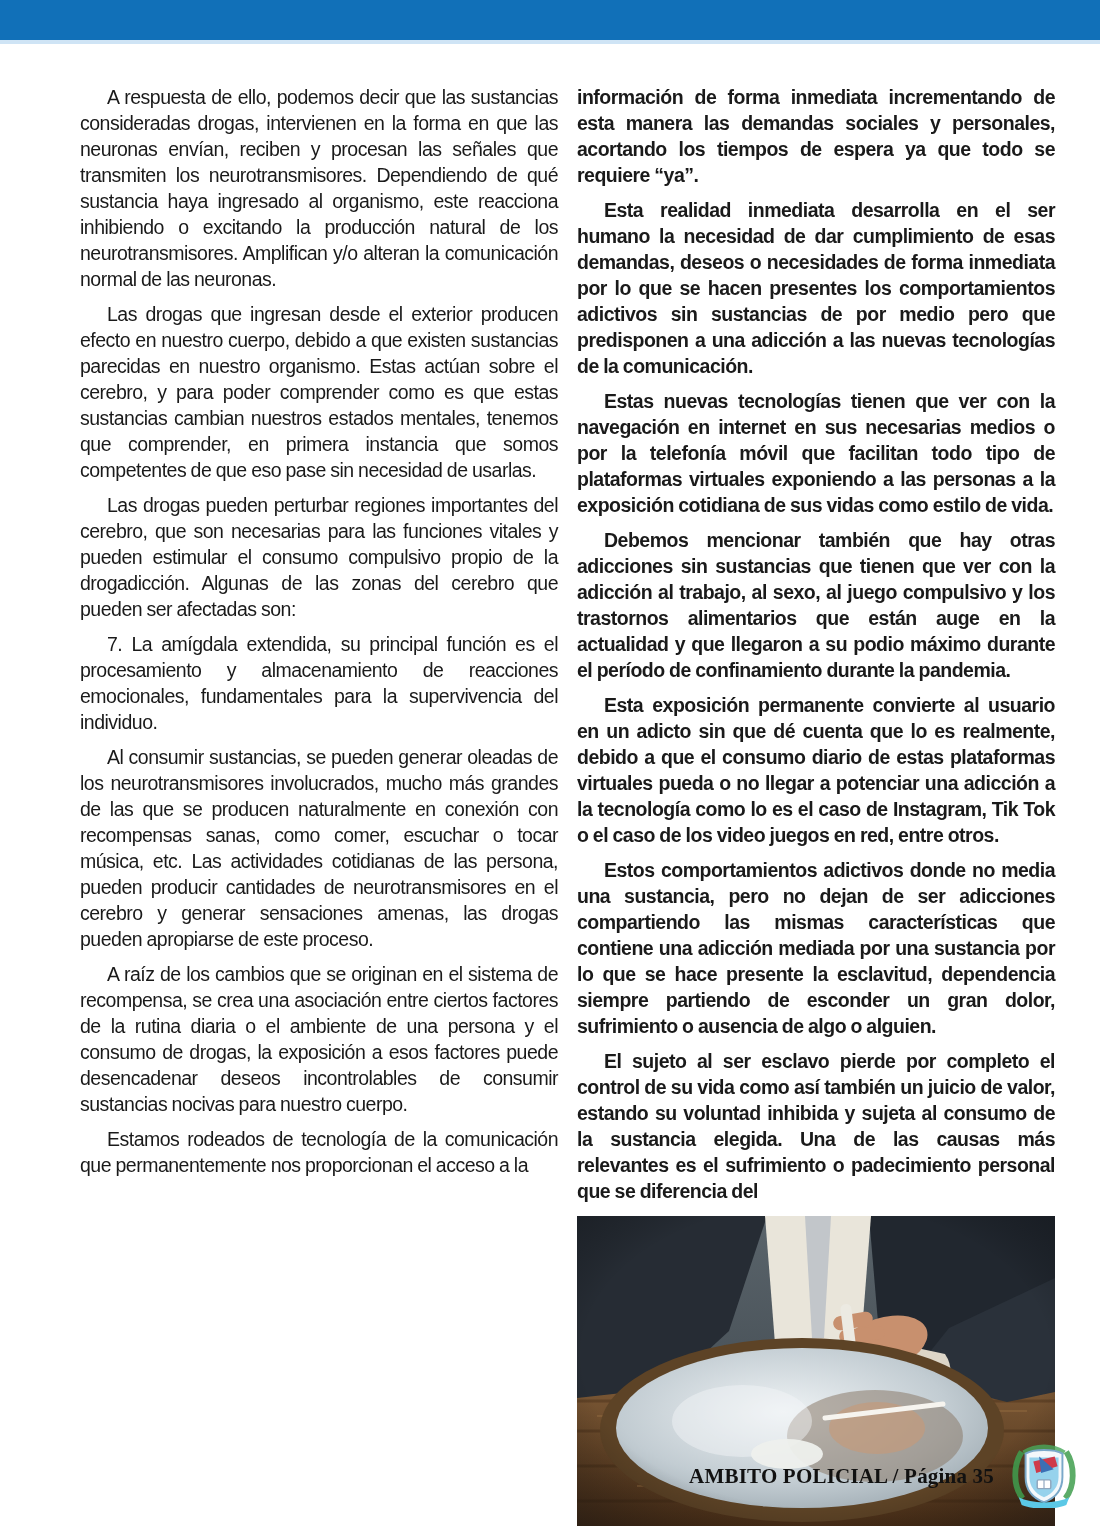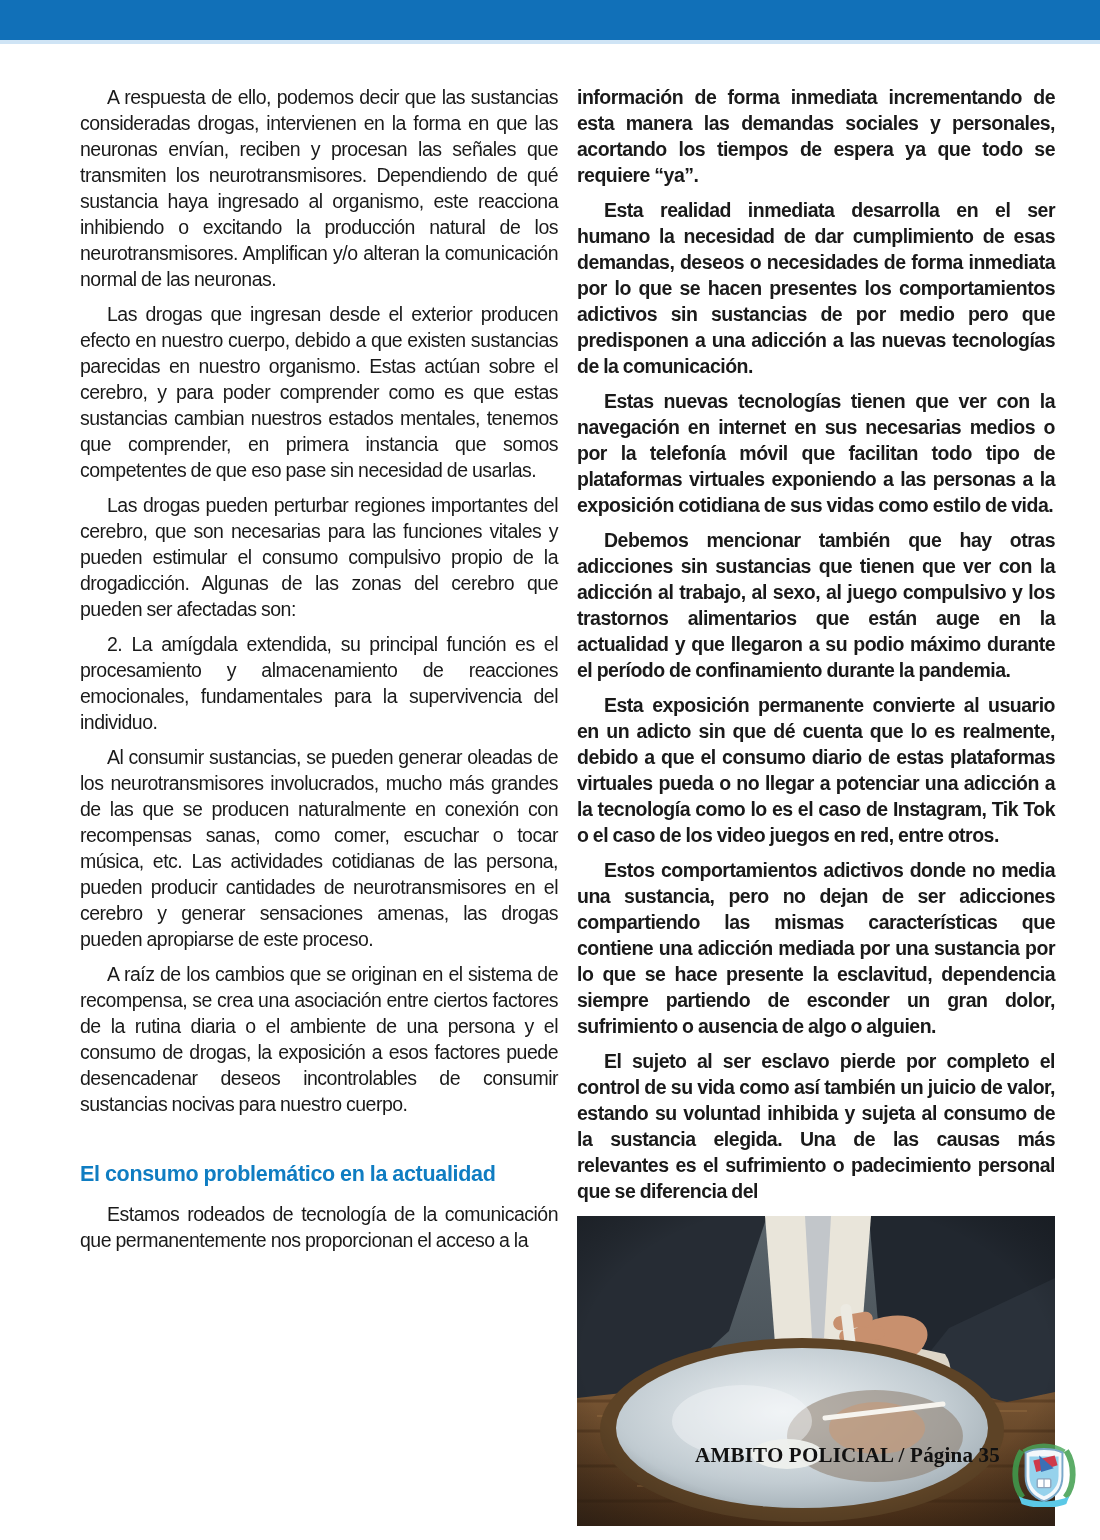--- a/index.html
+++ b/index.html
@@ -46,7 +46,7 @@
   <p>A respuesta de ello, podemos decir que las sustancias consideradas drogas, intervienen en la forma en que las neuronas envían, reciben y procesan las señales que transmiten los neurotransmisores. Dependiendo de qué sustancia haya ingresado al organismo, este reacciona inhibiendo o excitando la producción natural de los neurotransmisores. Amplifican y/o alteran la comunicación normal de las neuronas.</p>
   <p>Las drogas que ingresan desde el exterior producen efecto en nuestro cuerpo, debido a que existen sustancias parecidas en nuestro organismo. Estas actúan sobre el cerebro, y para poder comprender como es que estas sustancias cambian nuestros estados mentales, tenemos que comprender, en primera instancia que somos competentes de que eso pase sin necesidad de usarlas.</p>
   <p>Las drogas pueden perturbar regiones importantes del cerebro, que son necesarias para las funciones vitales y pueden estimular el consumo compulsivo propio de la drogadicción. Algunas de las zonas del cerebro que pueden ser afectadas son:</p>
-  <p>2. La amígdala extendida, su principal función es el procesamiento y almacenamiento de reacciones emocionales, fundamentales para la supervivencia del individuo.</p>
+  <p>7. La amígdala extendida, su principal función es el procesamiento y almacenamiento de reacciones emocionales, fundamentales para la supervivencia del individuo.</p>
   <p>Al consumir sustancias, se pueden generar oleadas de los neurotransmisores involucrados, mucho más grandes de las que se producen naturalmente en conexión con recompensas sanas, como comer, escuchar o tocar música, etc. Las actividades cotidianas de las persona, pueden producir cantidades de neurotransmisores en el cerebro y generar sensaciones amenas, las drogas pueden apropiarse de este proceso.</p>
   <p>A raíz de los cambios que se originan en el sistema de recompensa, se crea una asociación entre ciertos factores de la rutina diaria o el ambiente de una persona y el consumo de drogas, la exposición a esos factores puede desencadenar deseos incontrolables de consumir sustancias nocivas para nuestro cuerpo.</p>
   <h2 class="section-heading">El consumo problemático en la actualidad</h2>

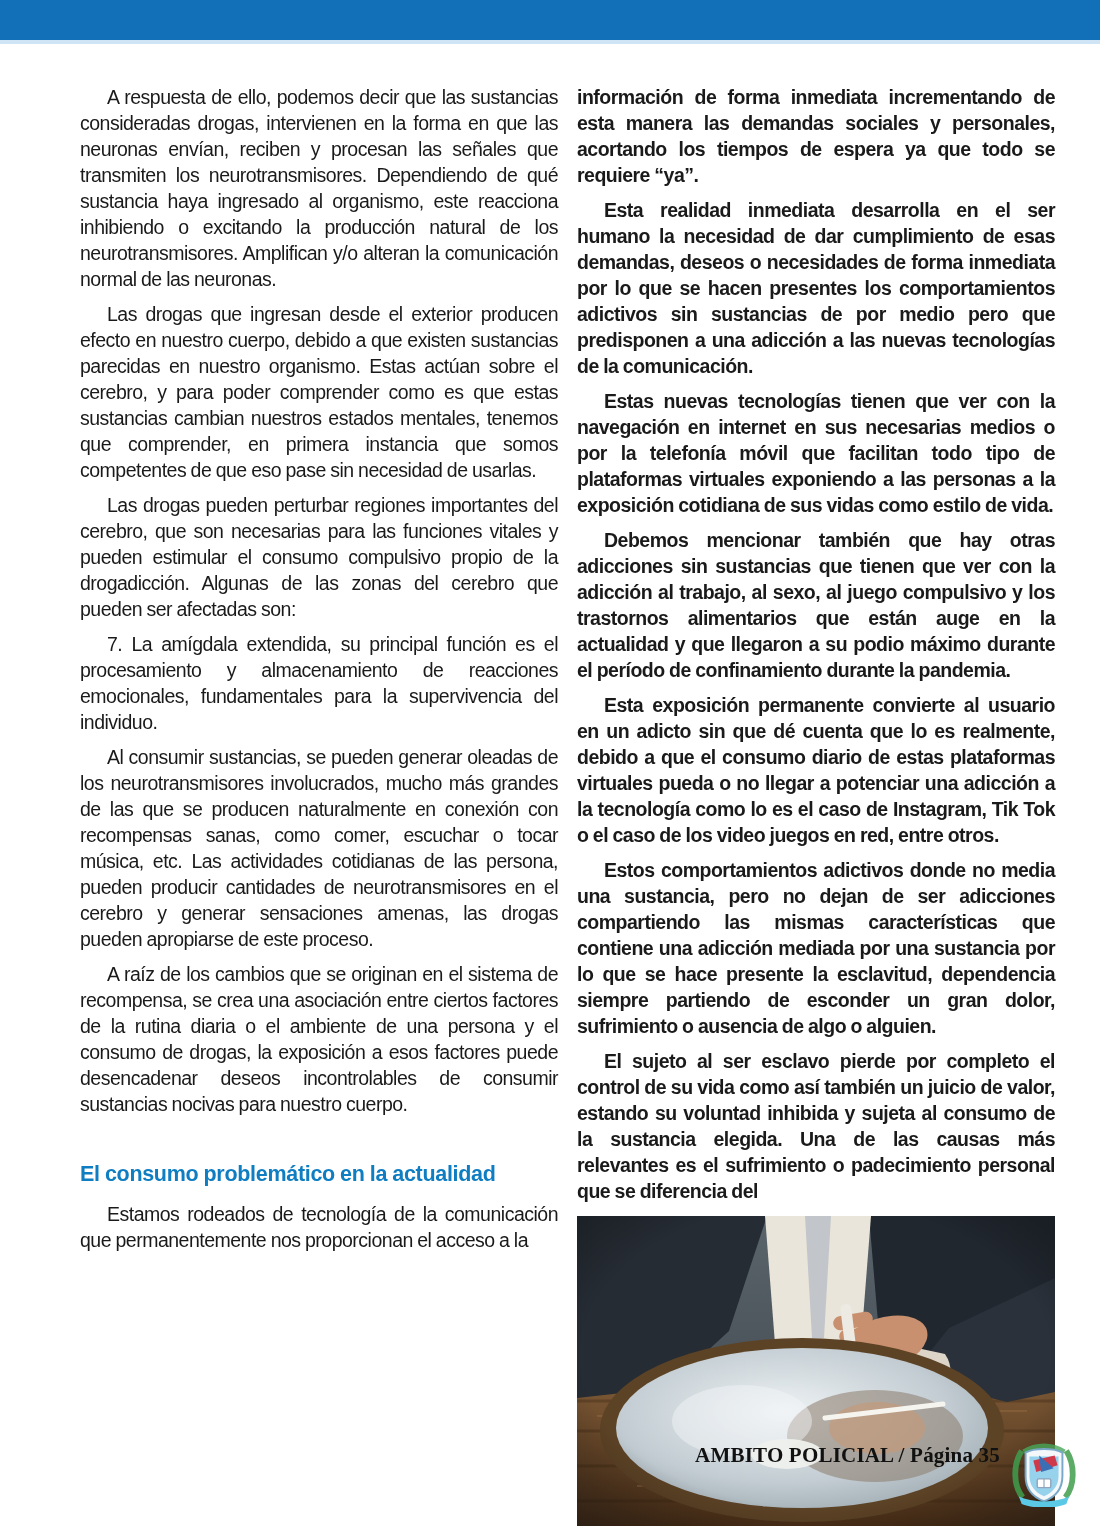--- a/index.html
+++ b/index.html
@@ -49,7 +49,6 @@
   <p>7. La amígdala extendida, su principal función es el procesamiento y almacenamiento de reacciones emocionales, fundamentales para la supervivencia del individuo.</p>
   <p>Al consumir sustancias, se pueden generar oleadas de los neurotransmisores involucrados, mucho más grandes de las que se producen naturalmente en conexión con recompensas sanas, como comer, escuchar o tocar música, etc. Las actividades cotidianas de las persona, pueden producir cantidades de neurotransmisores en el cerebro y generar sensaciones amenas, las drogas pueden apropiarse de este proceso.</p>
   <p>A raíz de los cambios que se originan en el sistema de recompensa, se crea una asociación entre ciertos factores de la rutina diaria o el ambiente de una persona y el consumo de drogas, la exposición a esos factores puede desencadenar deseos incontrolables de consumir sustancias nocivas para nuestro cuerpo.</p>
-  <h2 class="section-heading">El consumo problemático en la actualidad</h2>
   <p>Estamos rodeados de tecnología de la comunicación que permanentemente nos proporcionan el acceso a la</p>
 </div>
 

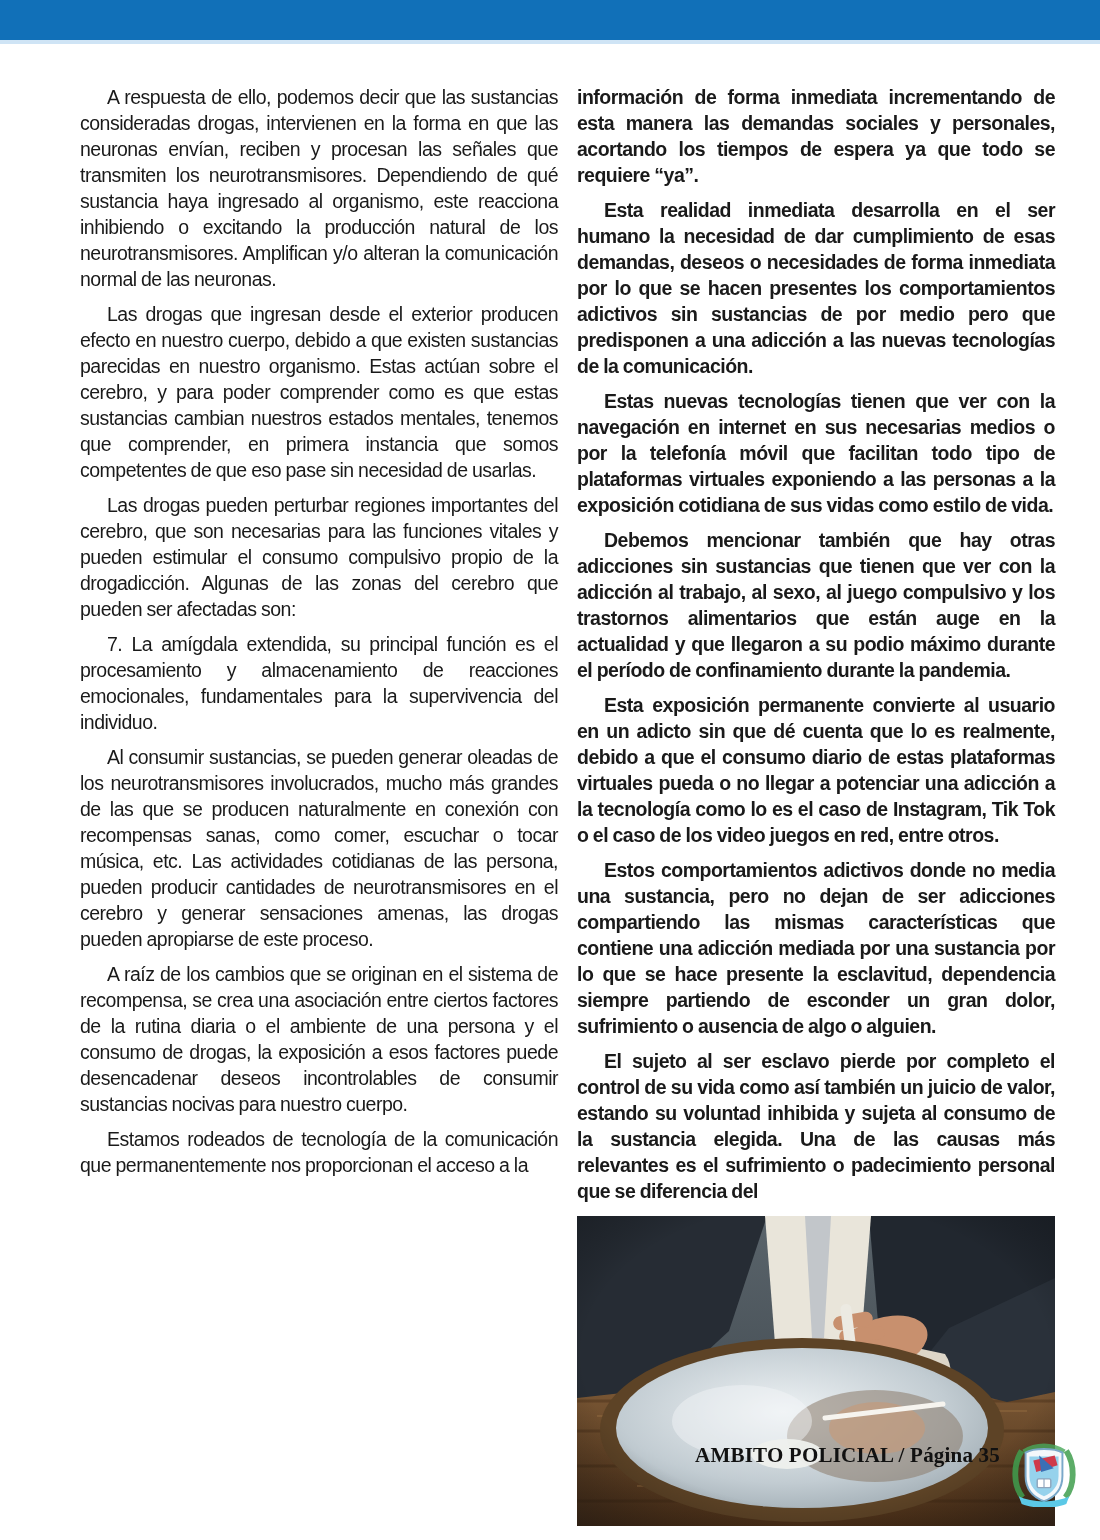--- a/index.html
+++ b/index.html
@@ -29,7 +29,7 @@
   }
   .footer{
     position:absolute;top:1443px;right:22px;height:66px;
-    display:flex;gap:10px;
+    display:flex;align-items:center;gap:16px;
   }
   .footer-text{
     font-family:"Liberation Serif", serif;font-weight:bold;font-size:21px;

